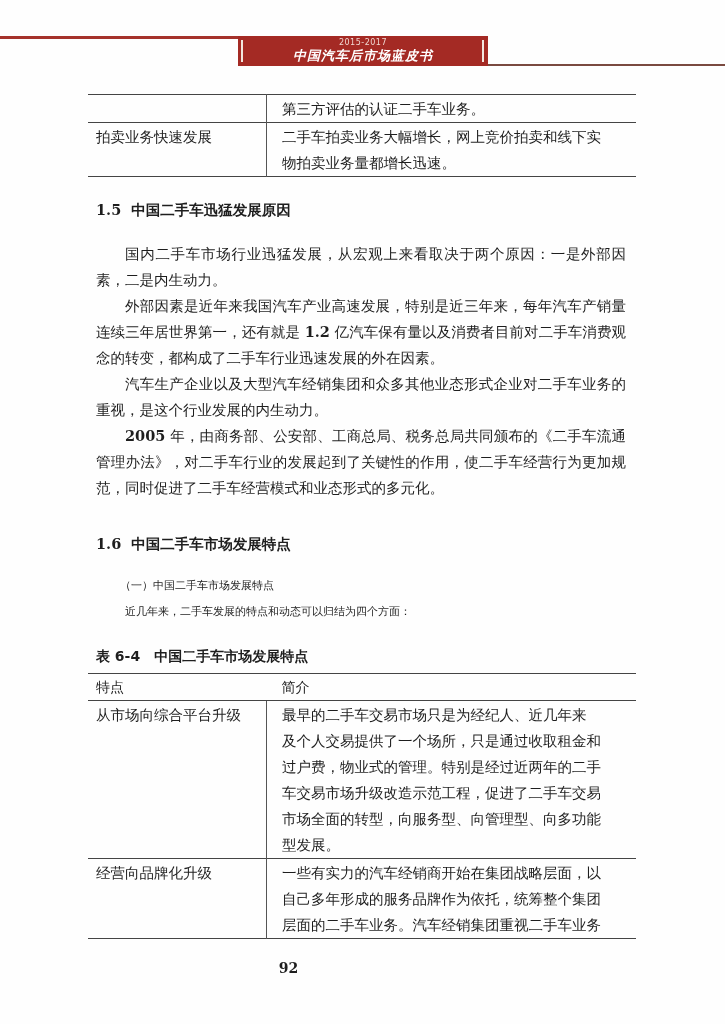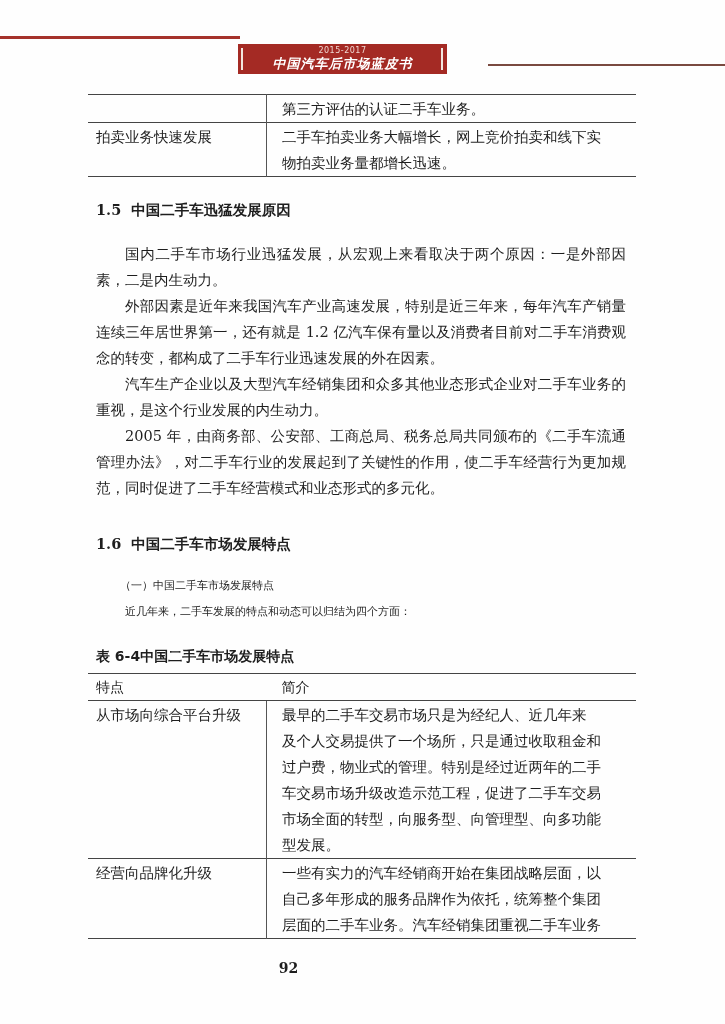--- a/index.html
+++ b/index.html
@@ -13,8 +13,8 @@
   .hdr-line-left { position: absolute; left: 0; top: 36px; width: 240px; height: 3px; background: #a5322b; }
   .hdr-line-right { position: absolute; left: 488px; top: 64px; width: 237px; height: 2px; background: #7a4a40; }
   .hdr-band {
-    position: absolute; left: 238px; top: 36px; width: 209px; height: 30px;
-    background: #a42a24; color: #fff; text-align: center; margin-top: 8px;
+    position: absolute; left: 238px; top: 36px; width: 250px; height: 30px;
+    background: #a42a24; color: #fff; text-align: center;
   }
   .hdr-band .bar-l, .hdr-band .bar-r { position: absolute; top: 4px; width: 2px; height: 22px; background: #f3e6df; }
   .hdr-band .bar-l { left: 3px; }

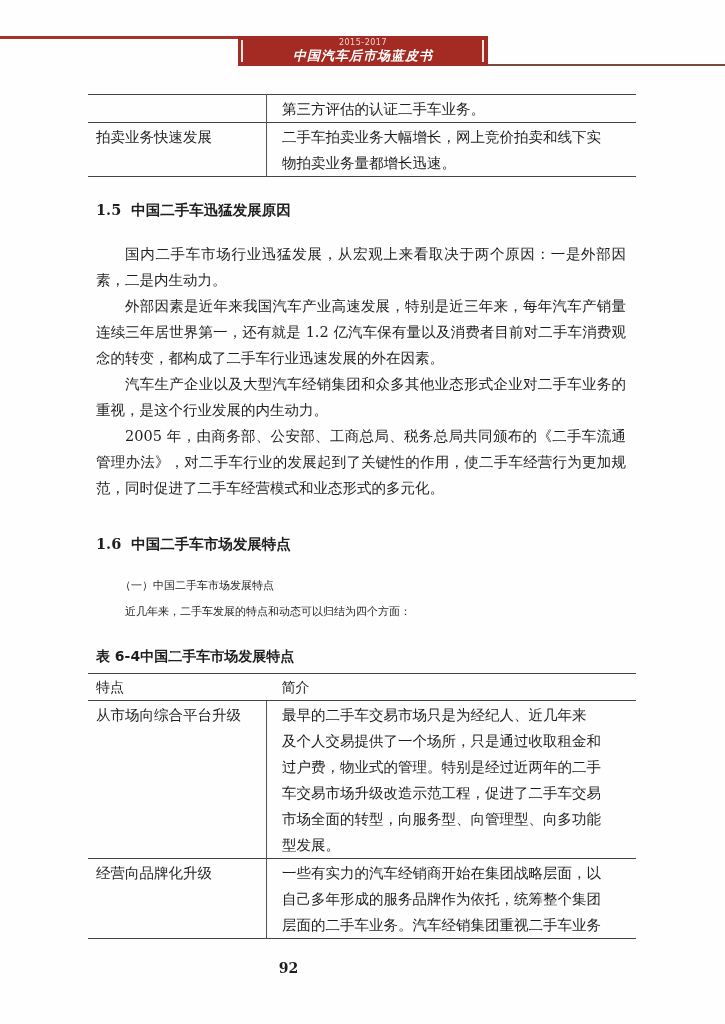--- a/index.html
+++ b/index.html
@@ -46,7 +46,7 @@
     position: absolute; left: 96px; width: 530px; font-size: 14.5px; line-height: 26px;
     text-indent: 29px; margin: 0; text-align: justify;
   }
-  .para b { font-weight: normal; }
+  .para b { font-weight: bold; }
   .plain { position: absolute; left: 125px; font-size: 11px; line-height: 26px; }
   .tbl-cap {
     position: absolute; left: 96px; top: 648px; font-family: "DejaVu Sans", sans-serif;

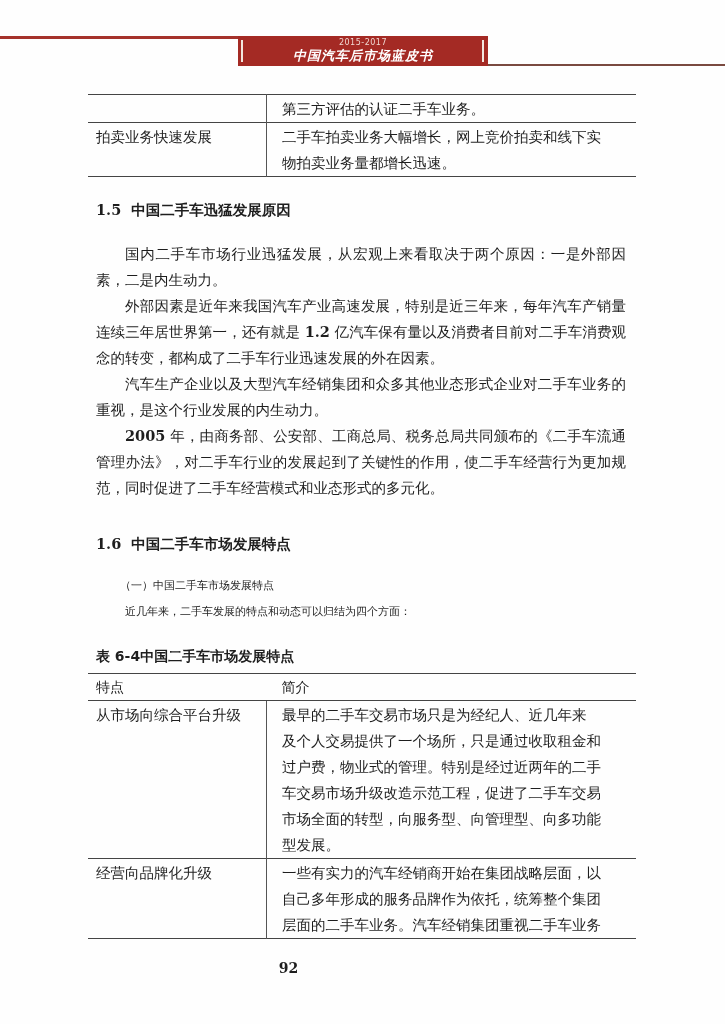--- a/index.html
+++ b/index.html
@@ -52,7 +52,7 @@
     position: absolute; left: 96px; top: 648px; font-family: "DejaVu Sans", sans-serif;
     font-weight: bold; font-size: 14px;
   }
-  .tbl-cap .num { }
+  .tbl-cap .num { margin-right: 14px; }
   .page-num { position: absolute; left: 0; width: 577px; top: 960px; text-align: center; font-weight: bold; font-size: 14px; }
 </style>
 </head>

